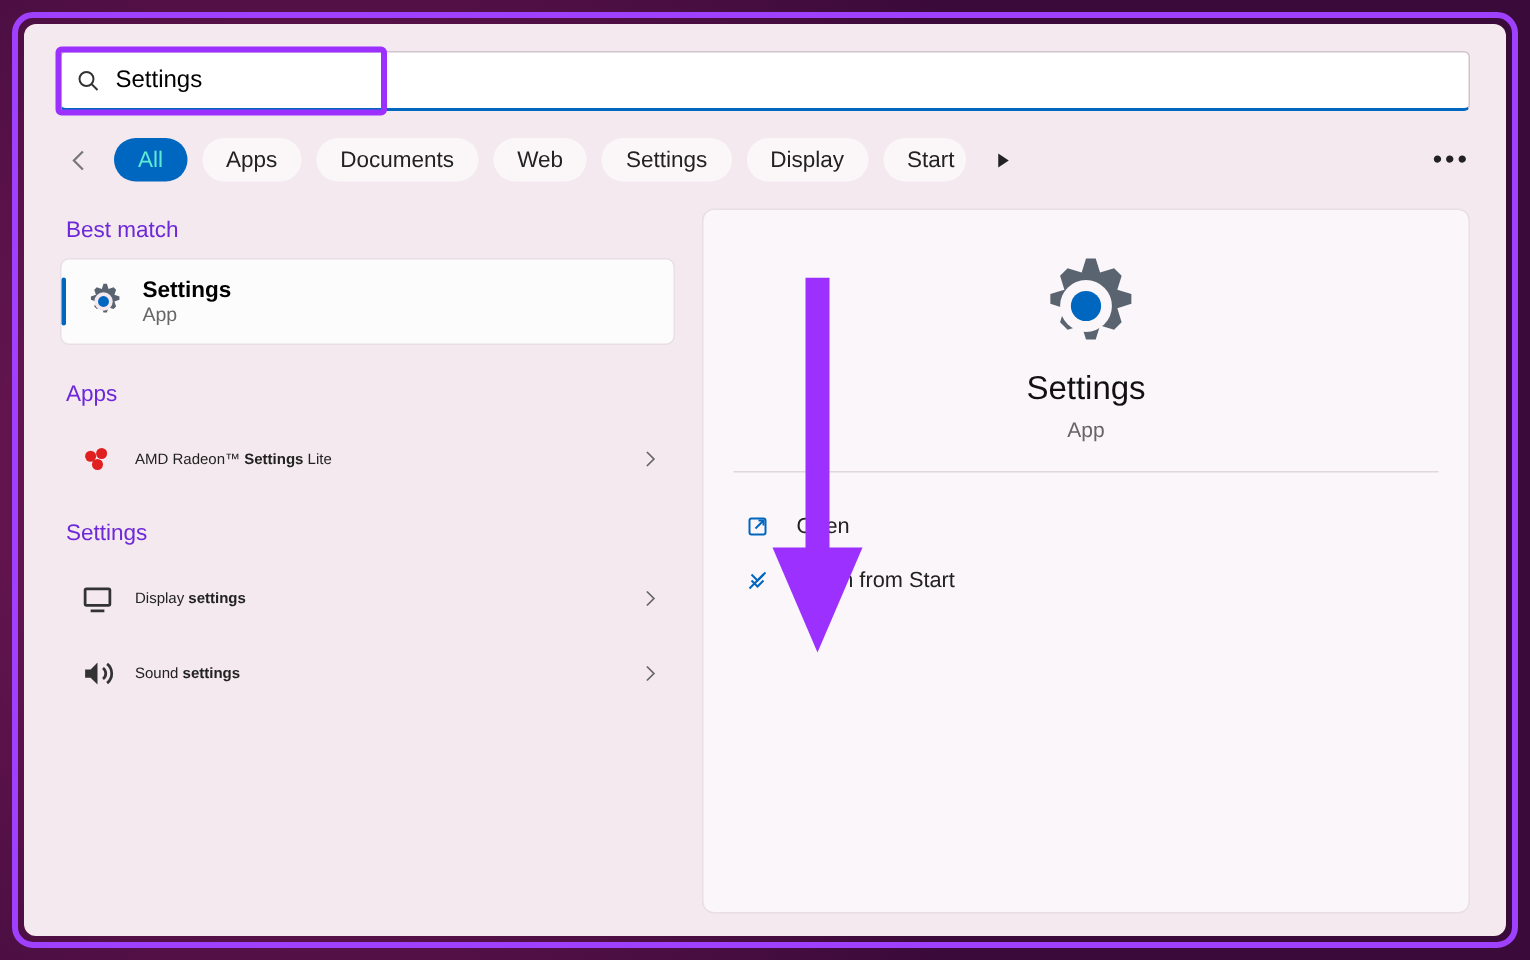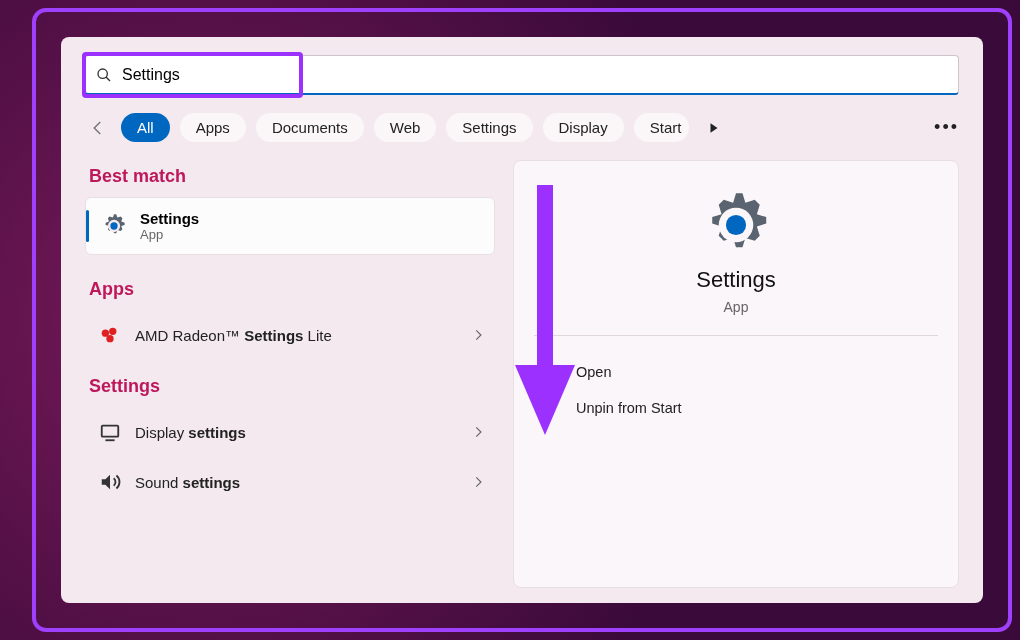--- a/index.html
+++ b/index.html
@@ -14,9 +14,8 @@
   .outer-frame {
     border: 4px solid #a040ff;
     border-radius: 14px;
-    padding: 25px;
+    padding: 4px;
     height: 100%;
-    margin-left: 24px;
   }
   .window {
     background: #f4e9ee;

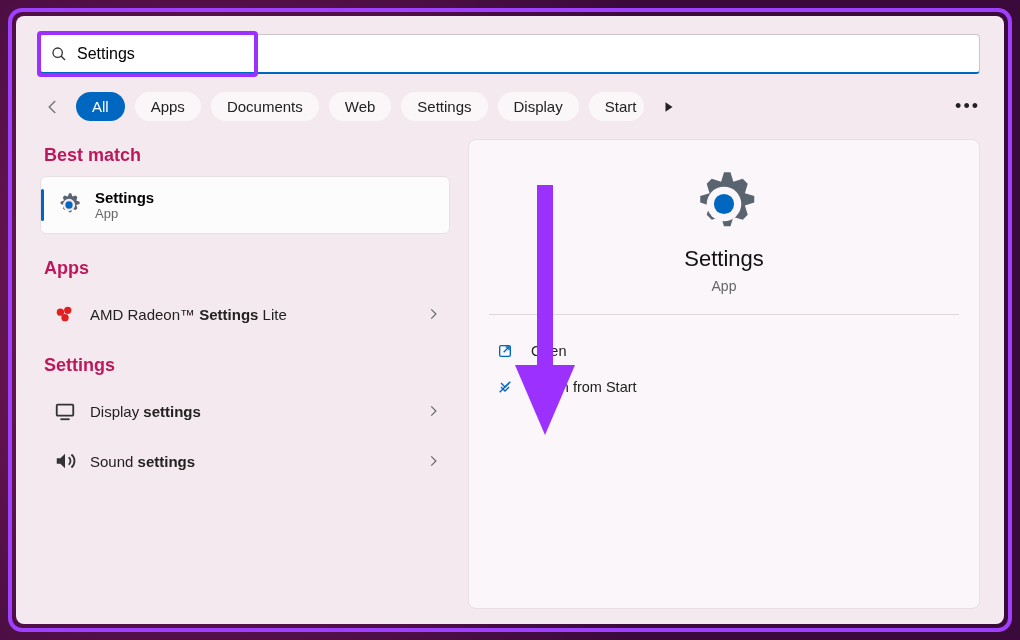--- a/index.html
+++ b/index.html
@@ -74,7 +74,7 @@
     cursor: pointer;
     white-space: nowrap;
   }
-  .tab.active { background:#0067c0; color:#ffffff; font-weight:500;}
+  .tab.active { background:#0067c0; color:#5eead4; font-weight:500;}
   .tab.truncated { padding-right:8px; }
   .scroll-right { color:#222; padding:4px 8px; cursor:pointer;}
   .more-dots { position:absolute; right:0; font-size:18px; color:#222; letter-spacing:2px; cursor:pointer;}

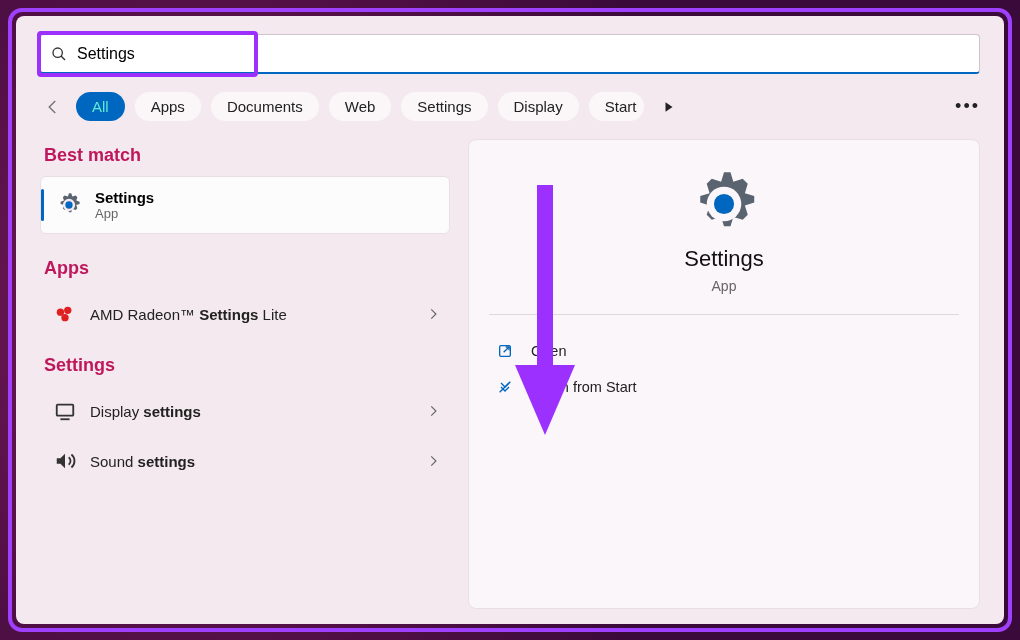--- a/index.html
+++ b/index.html
@@ -92,7 +92,7 @@
   }
 
   
-  .section-label { font-weight:700; font-size:18px; color:#be185d; padding:6px 4px 10px 4px;}
+  .section-label { font-weight:400; font-size:15px; color:#6d28d9; padding:6px 4px 10px 4px;}
   .best-match-card {
     background:#fdfcfd;
     border:1px solid #e8dee4;

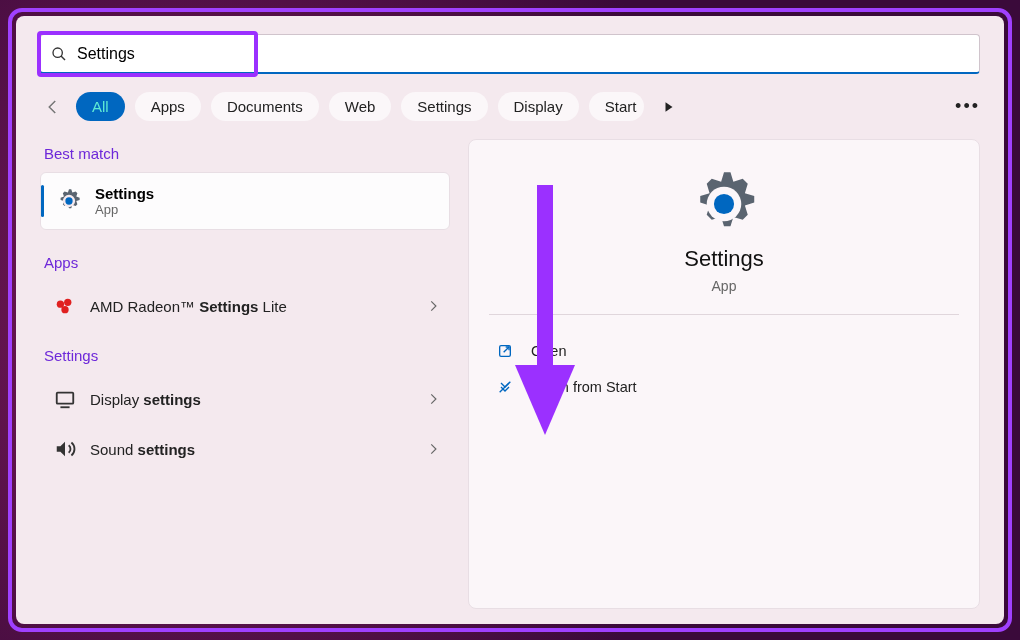--- a/index.html
+++ b/index.html
@@ -117,7 +117,7 @@
     cursor:pointer;
   }
   .row-item .left{ display:flex; align-items:center; gap:14px;}
-  .row-item .label{ font-size:15px; color:#222;}
+  .row-item .label{ font-size:10px; color:#222;}
   .row-item .label b{ font-weight:650;}
   .row-item .chev{ color:#666;}
 

